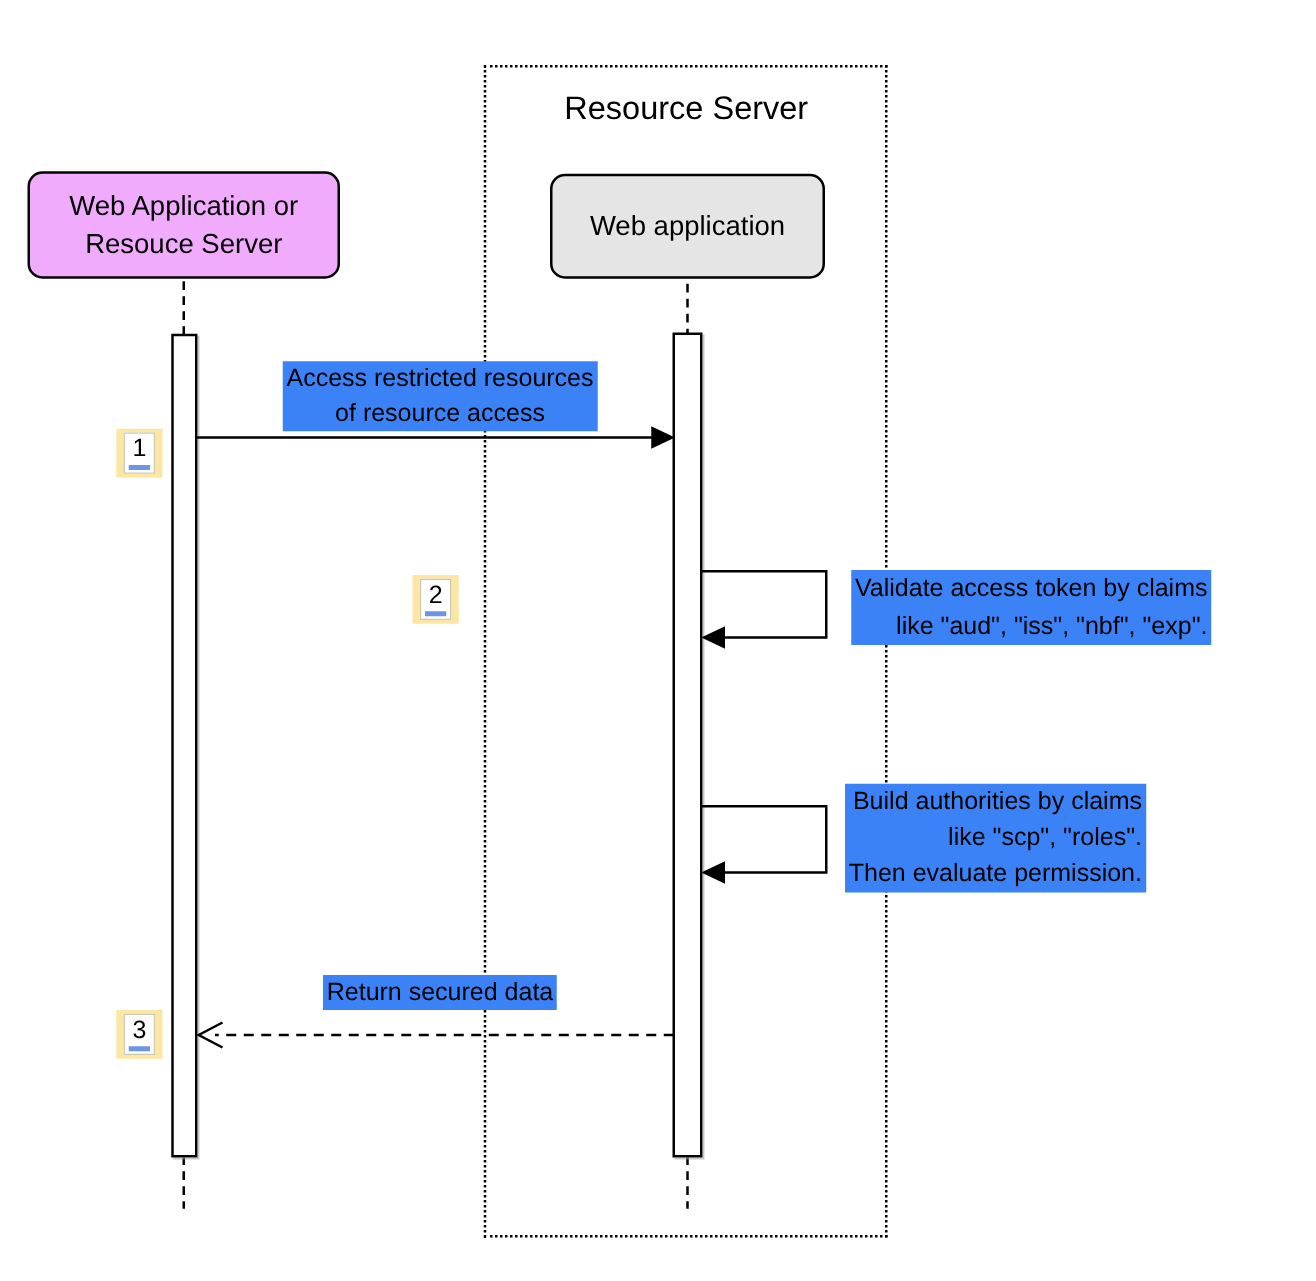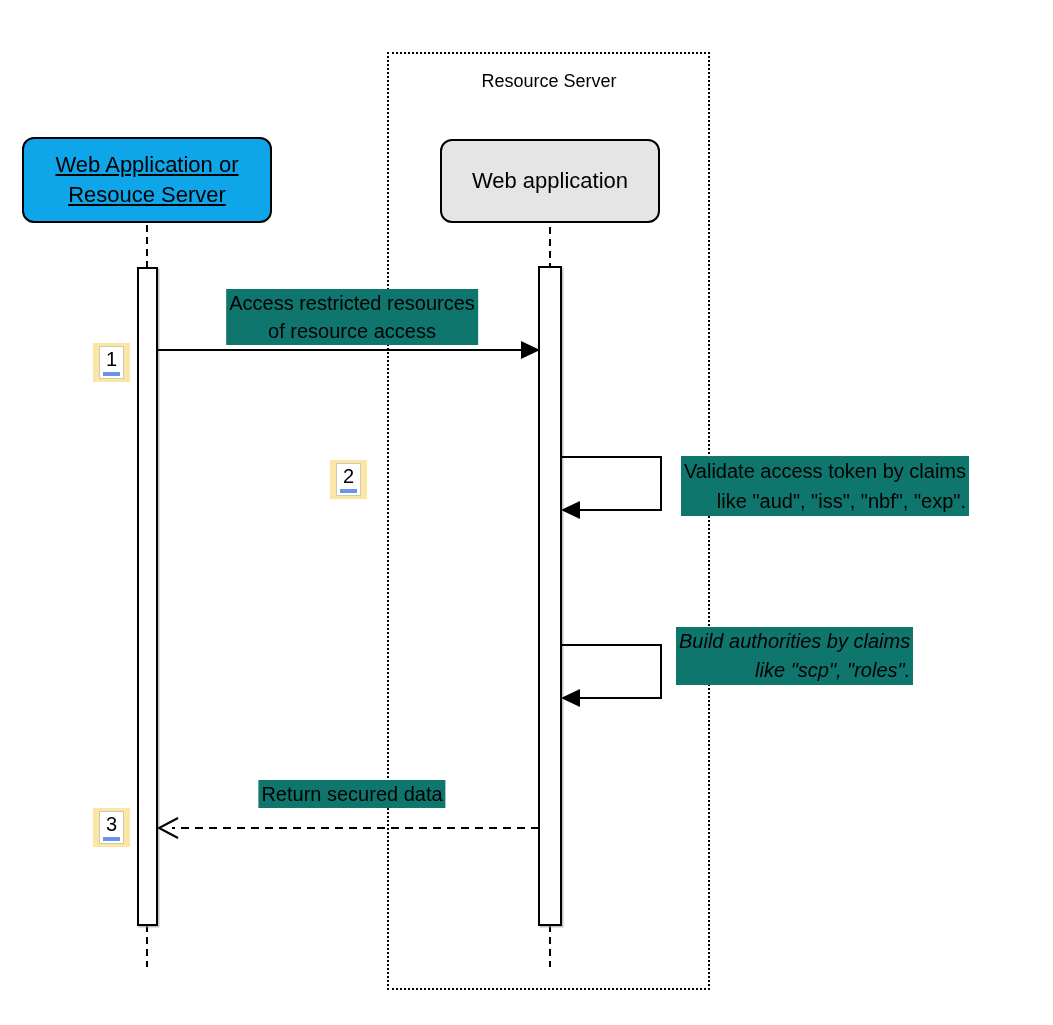--- a/index.html
+++ b/index.html
@@ -21,7 +21,7 @@
   .boundary-title {
     position:absolute; left:549px; top:71px;
     transform:translateX(-50%);
-    font-size:18px; white-space:nowrap;
+    font-size:26px; white-space:nowrap;
     z-index:1;
   }
   

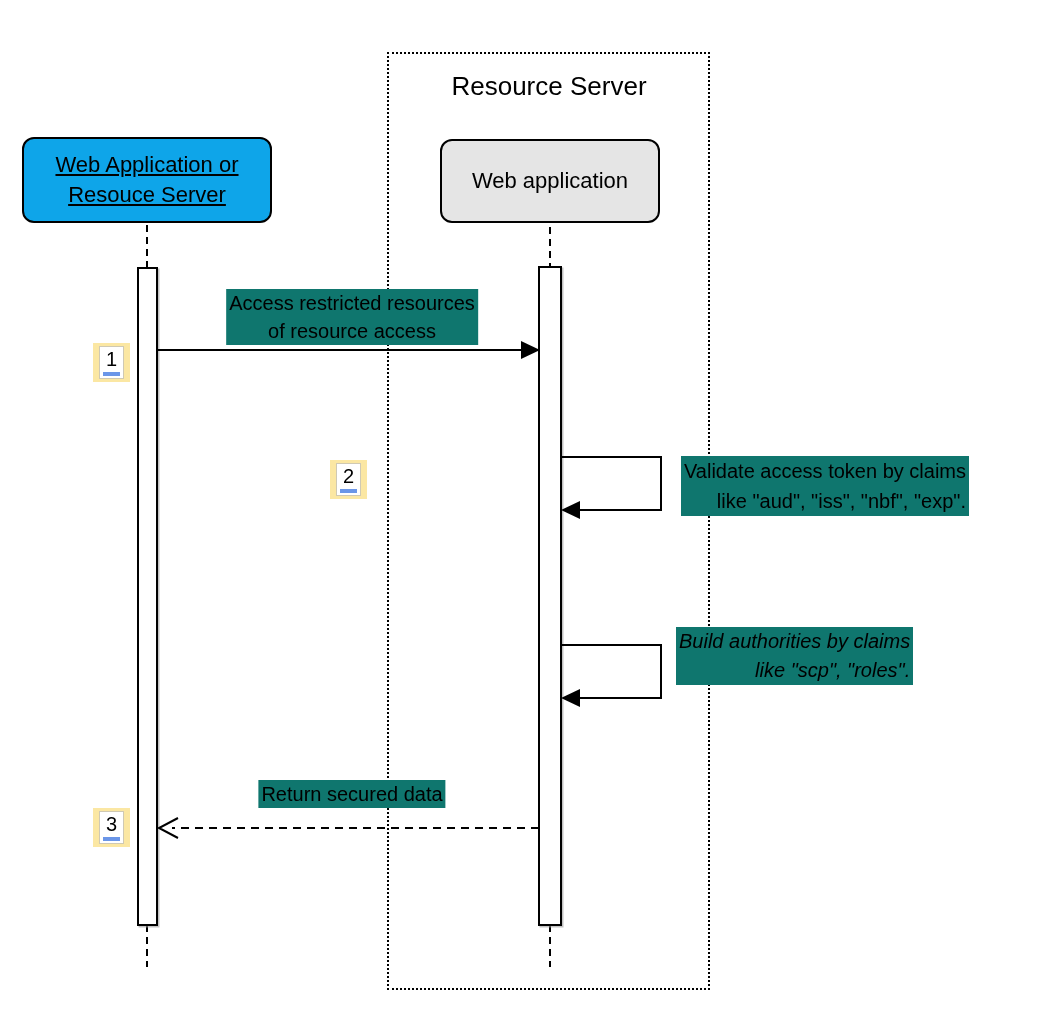--- a/index.html
+++ b/index.html
@@ -34,7 +34,7 @@
     font-size:22px; line-height:30px; text-align:center;
     z-index:2;
   }
-  .actor-left  { left:22px;  top:137px; width:246px; height:82px; background:#0ea5e9;text-decoration:underline; }
+  .actor-left  { left:22px;  top:137px; width:246px; height:82px; background:#f0abfc; }
   .actor-right { left:440px; top:139px; width:216px; height:80px; background:#e5e5e5; }
   
   svg.shapes { position:absolute; left:0; top:0; z-index:2; }

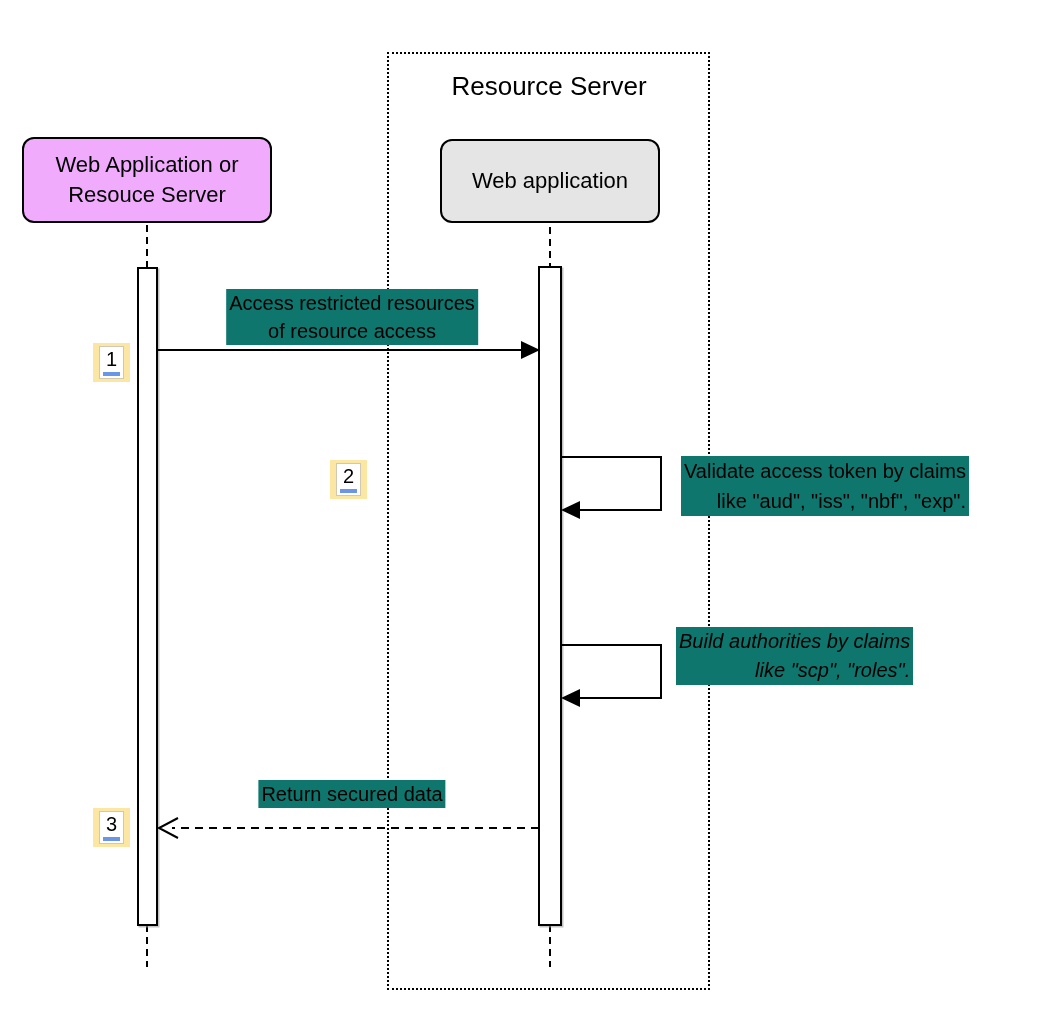--- a/index.html
+++ b/index.html
@@ -42,7 +42,7 @@
   .msg-label {
     position:absolute; z-index:3;
     font-size:20px; line-height:28px;
-    background:#0f766e; padding:0 3px;
+    background:#3b82f6; padding:0 3px;
   }
   .centered { transform:translateX(-50%); text-align:center; white-space:nowrap; }
   .left-aligned { text-align:right; white-space:nowrap; }

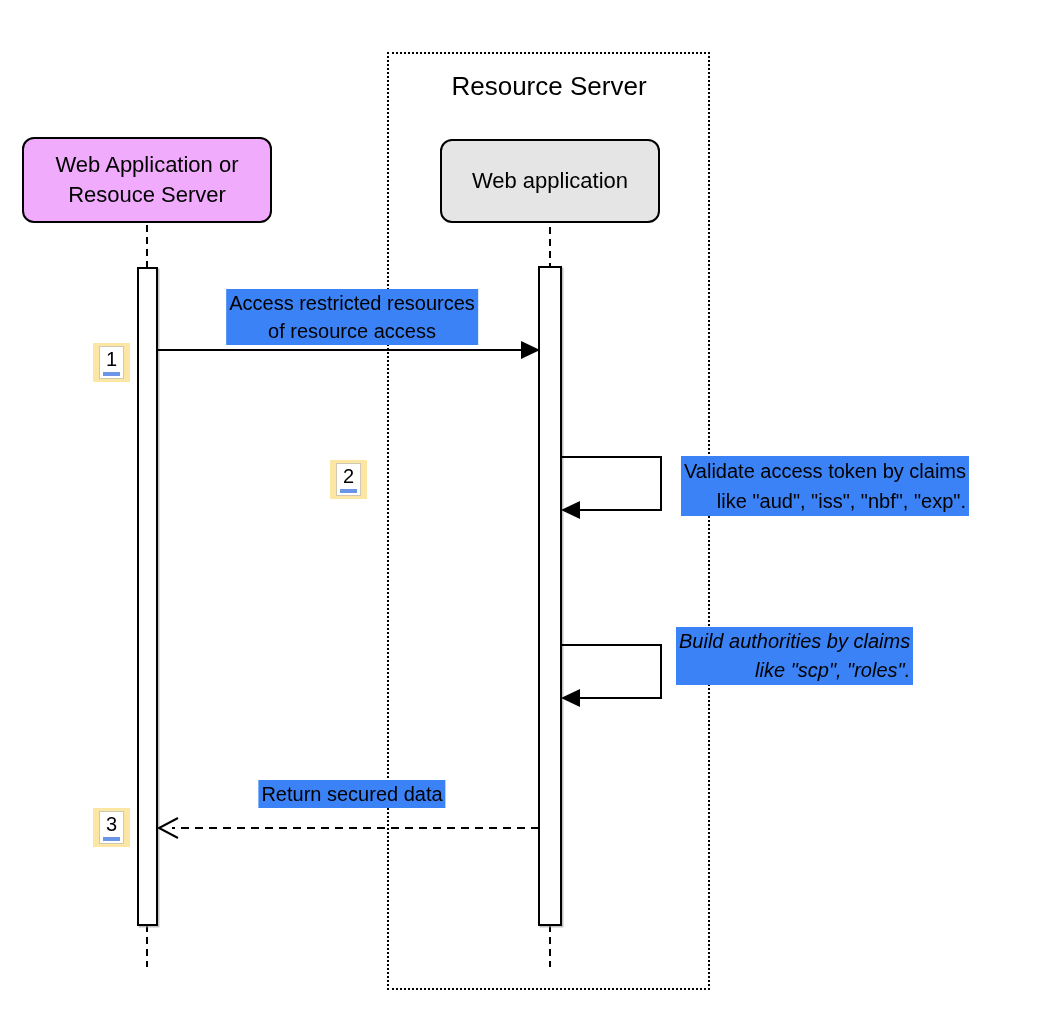--- a/index.html
+++ b/index.html
@@ -48,7 +48,7 @@
   .left-aligned { text-align:right; white-space:nowrap; }
   .msg1-label   { left:352px; top:289px; }
   .validate-label { left:681px; top:456px; line-height:30px; }
-  .build-label  { left:676px; top:627px; line-height:29px;font-style:italic; }
+  .build-label  { left:676px; top:627px; line-height:29px; }
   .return-label { left:352px; top:780px; }
   .msg-line { display:block; }
   

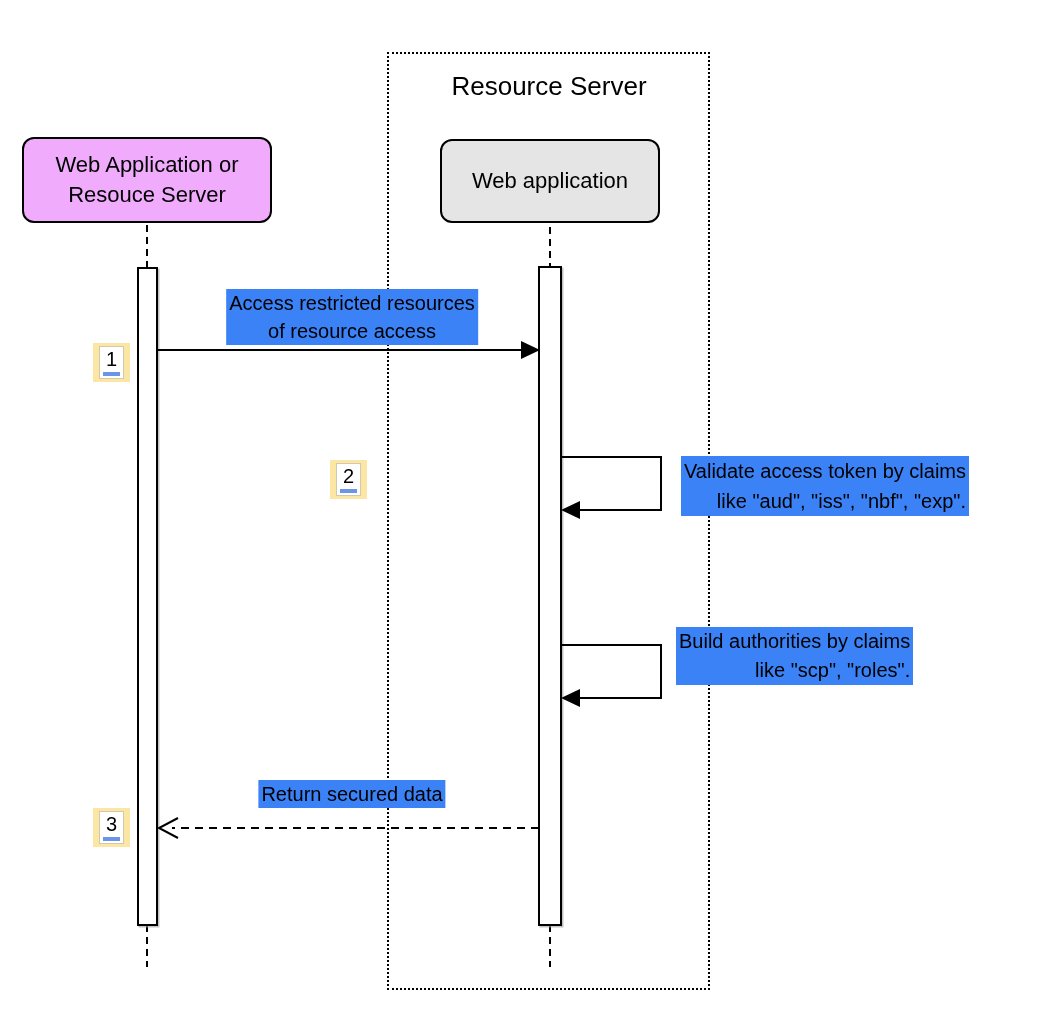--- a/index.html
+++ b/index.html
@@ -127,6 +127,7 @@
   <div class="msg-label left-aligned build-label">
     <span class="msg-line">Build authorities by claims</span>
     <span class="msg-line">like "scp", "roles".</span>
+    <span class="msg-line">Then evaluate permission.</span>
   </div>
 
   <div class="msg-label centered return-label">

